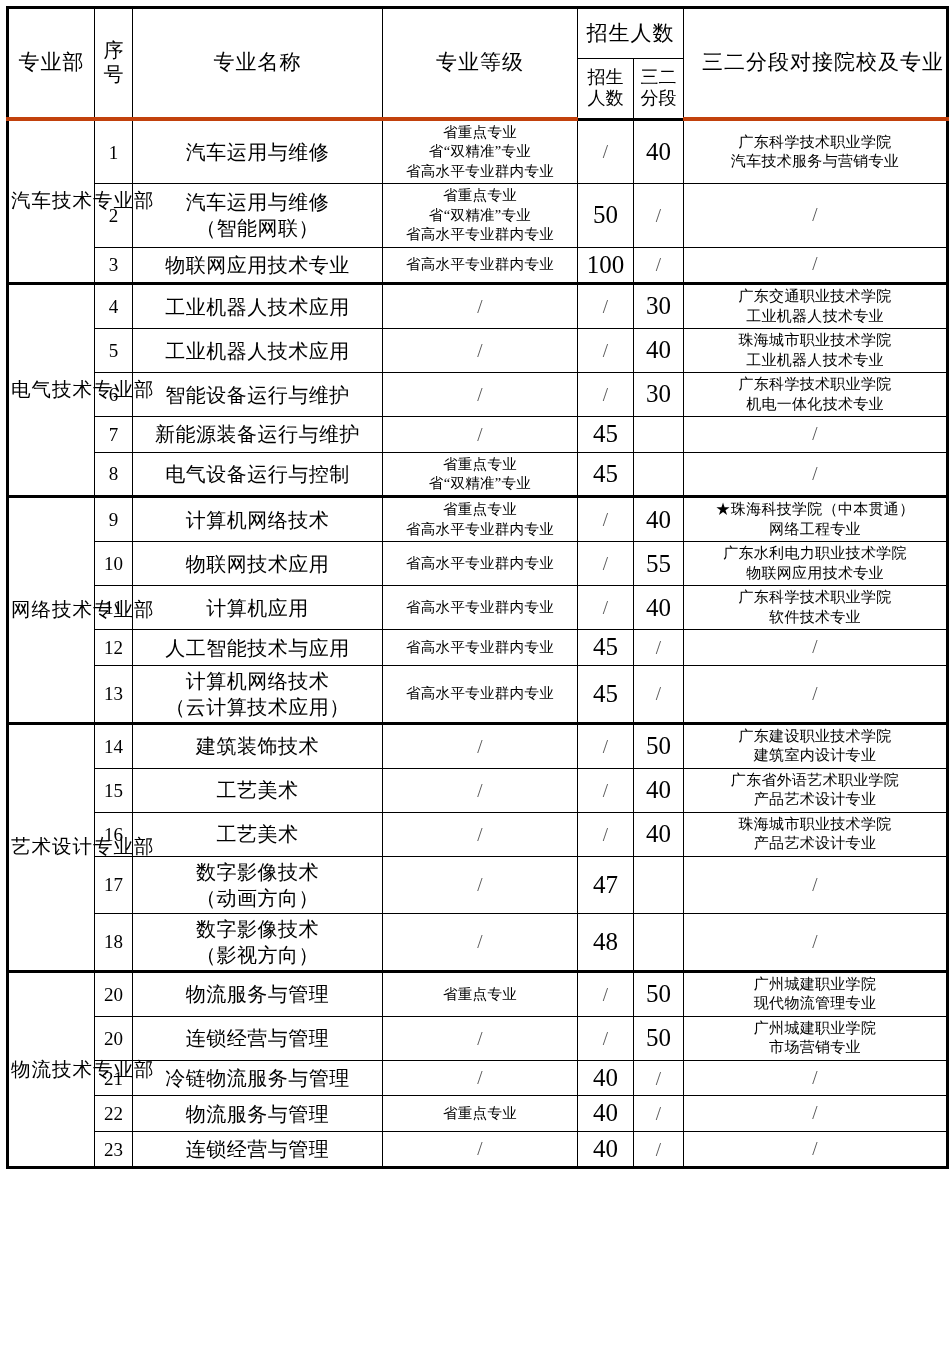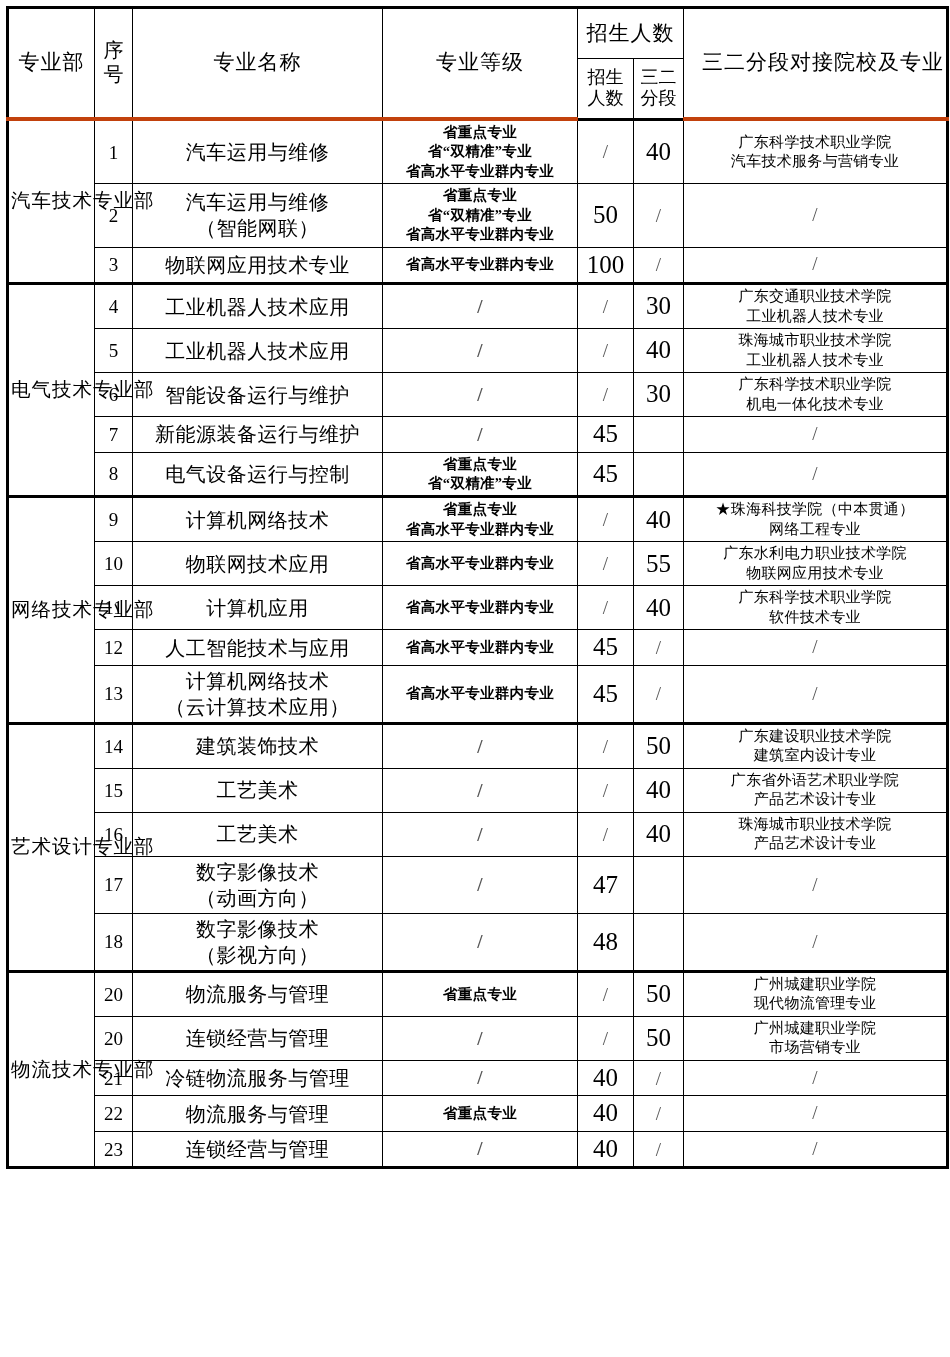--- a/index.html
+++ b/index.html
@@ -79,7 +79,7 @@
   }
   td.no{font-size:19px;}
   td.name{font-size:20px;line-height:1.3;letter-spacing:0.5px;}
-  td.level{font-size:14.5px;line-height:1.34;letter-spacing:0.3px;font-weight:bold;}
+  td.level{font-size:14.5px;line-height:1.34;letter-spacing:0.3px;}
   td.num{font-size:25px;}
   td.partner{
     font-size:15px;line-height:1.3;letter-spacing:0.3px;

